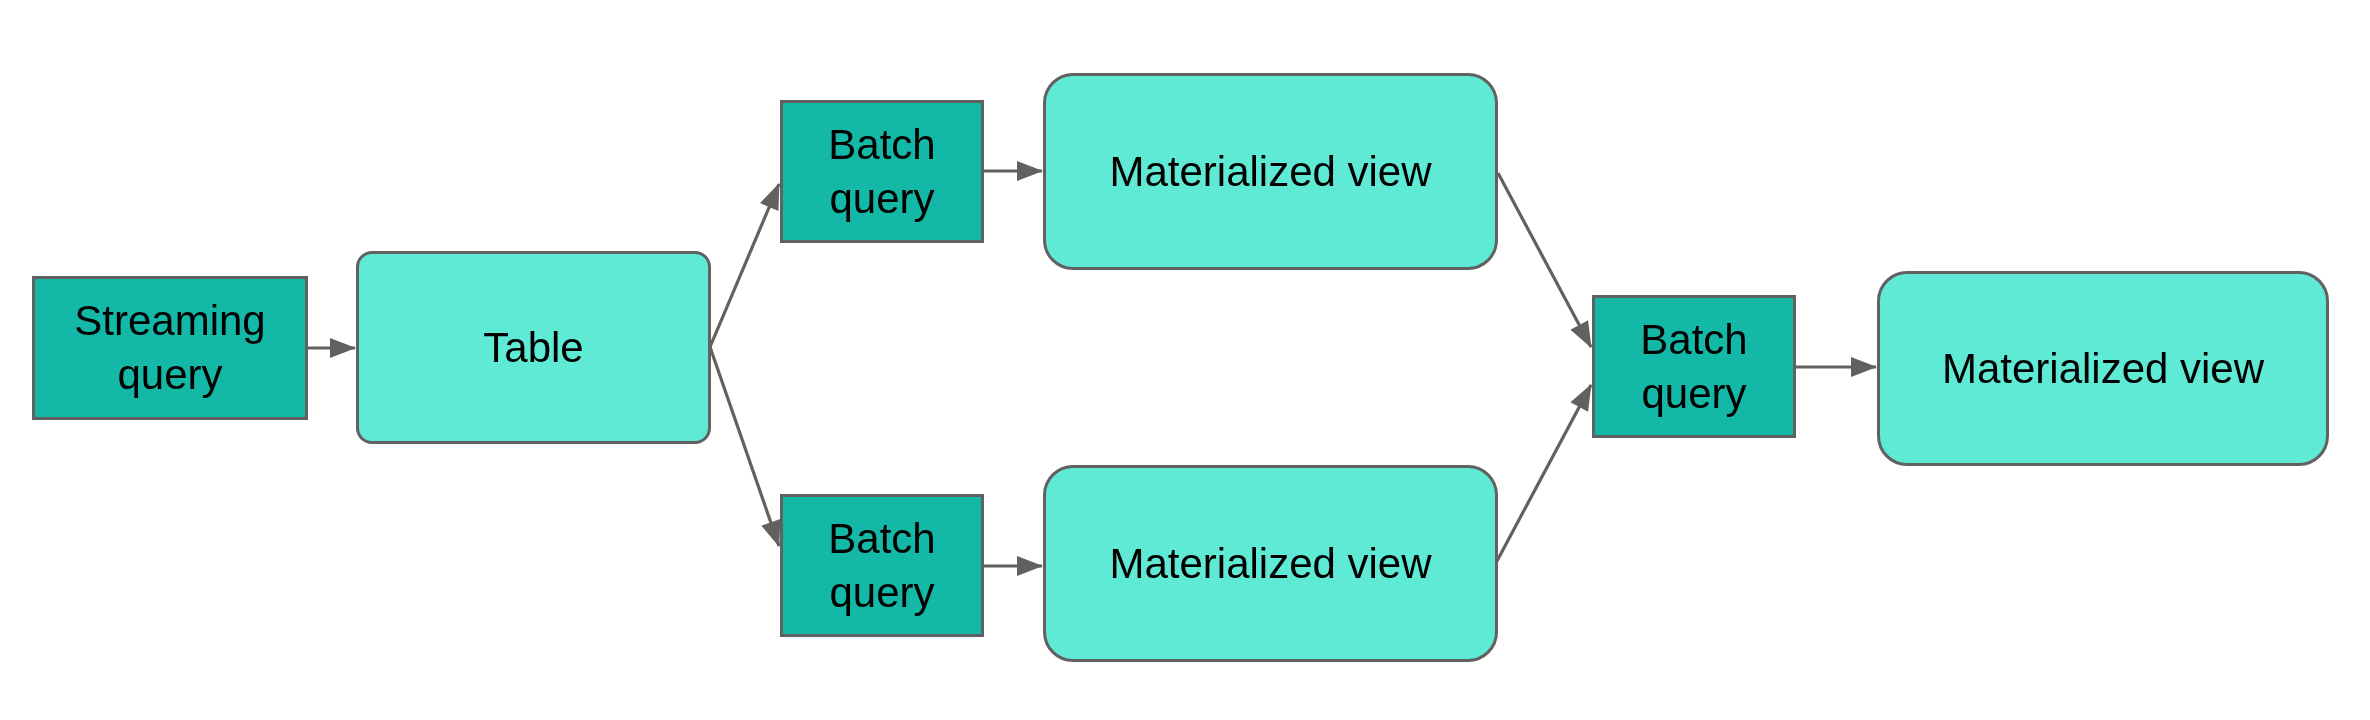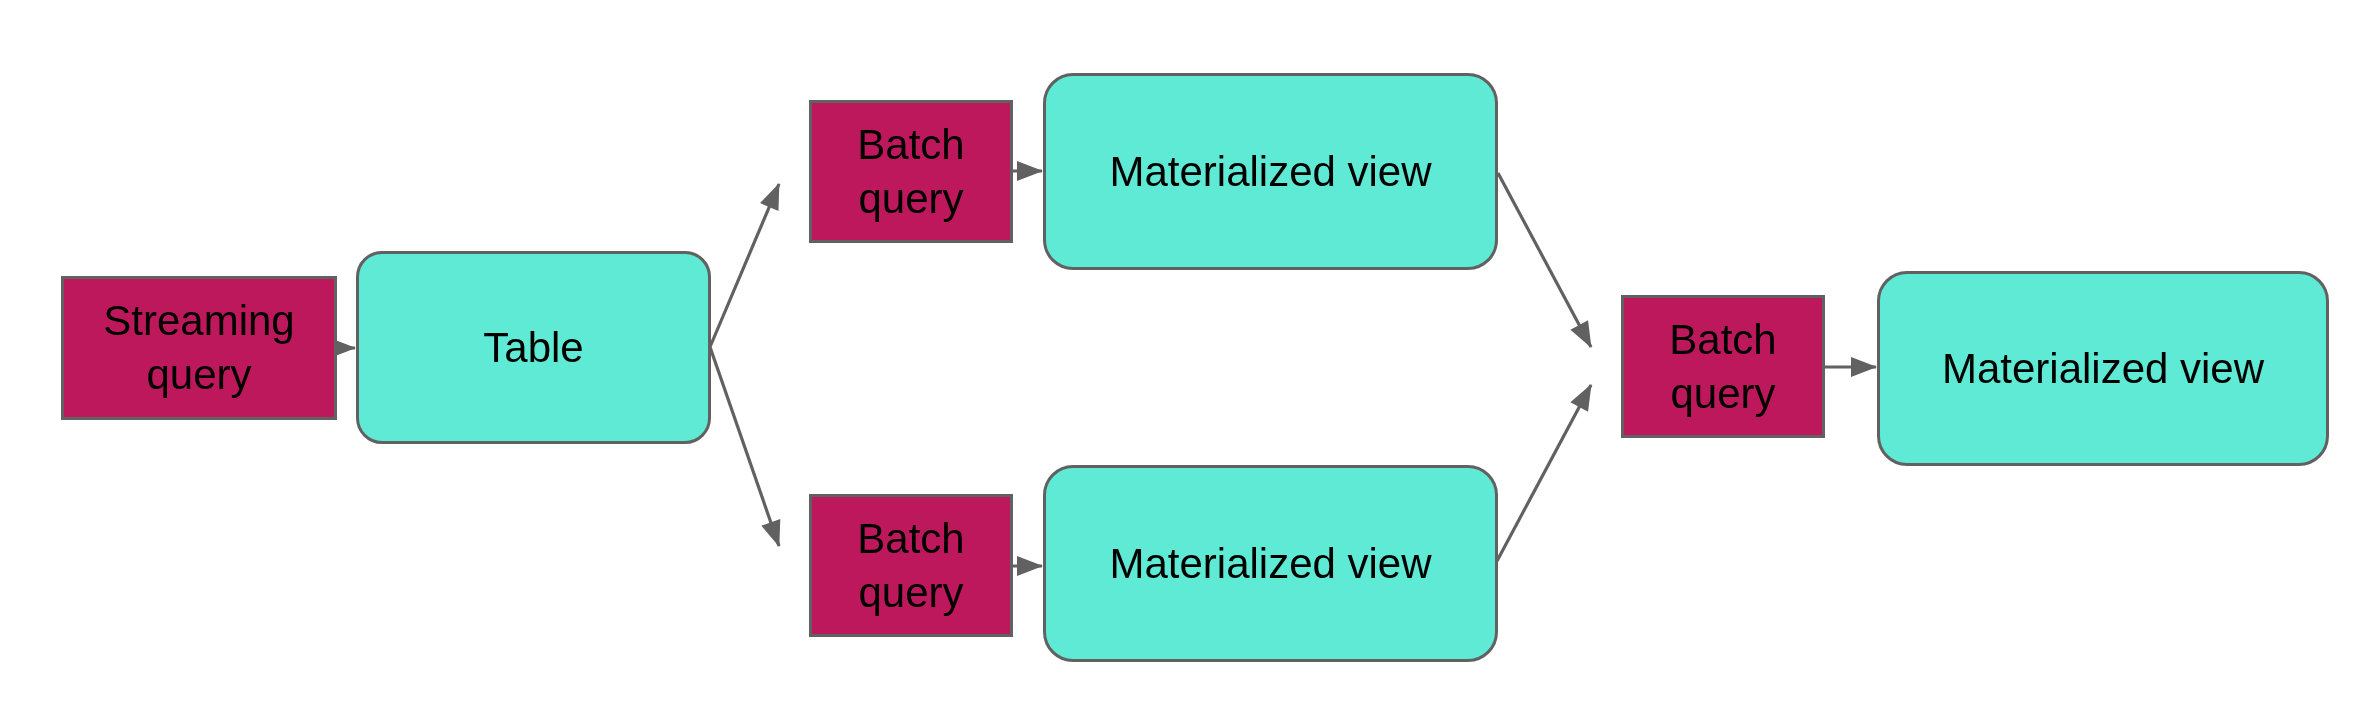--- a/index.html
+++ b/index.html
@@ -41,7 +41,7 @@
     color: #000000;
     padding: 6px 10px;
   }
-  .node.query { background: #be185d; margin-left: 29px; }
+  .node.query { background: #14b8a6; }
   .node.data  { background: #5eead4; }
 </style>
 </head>

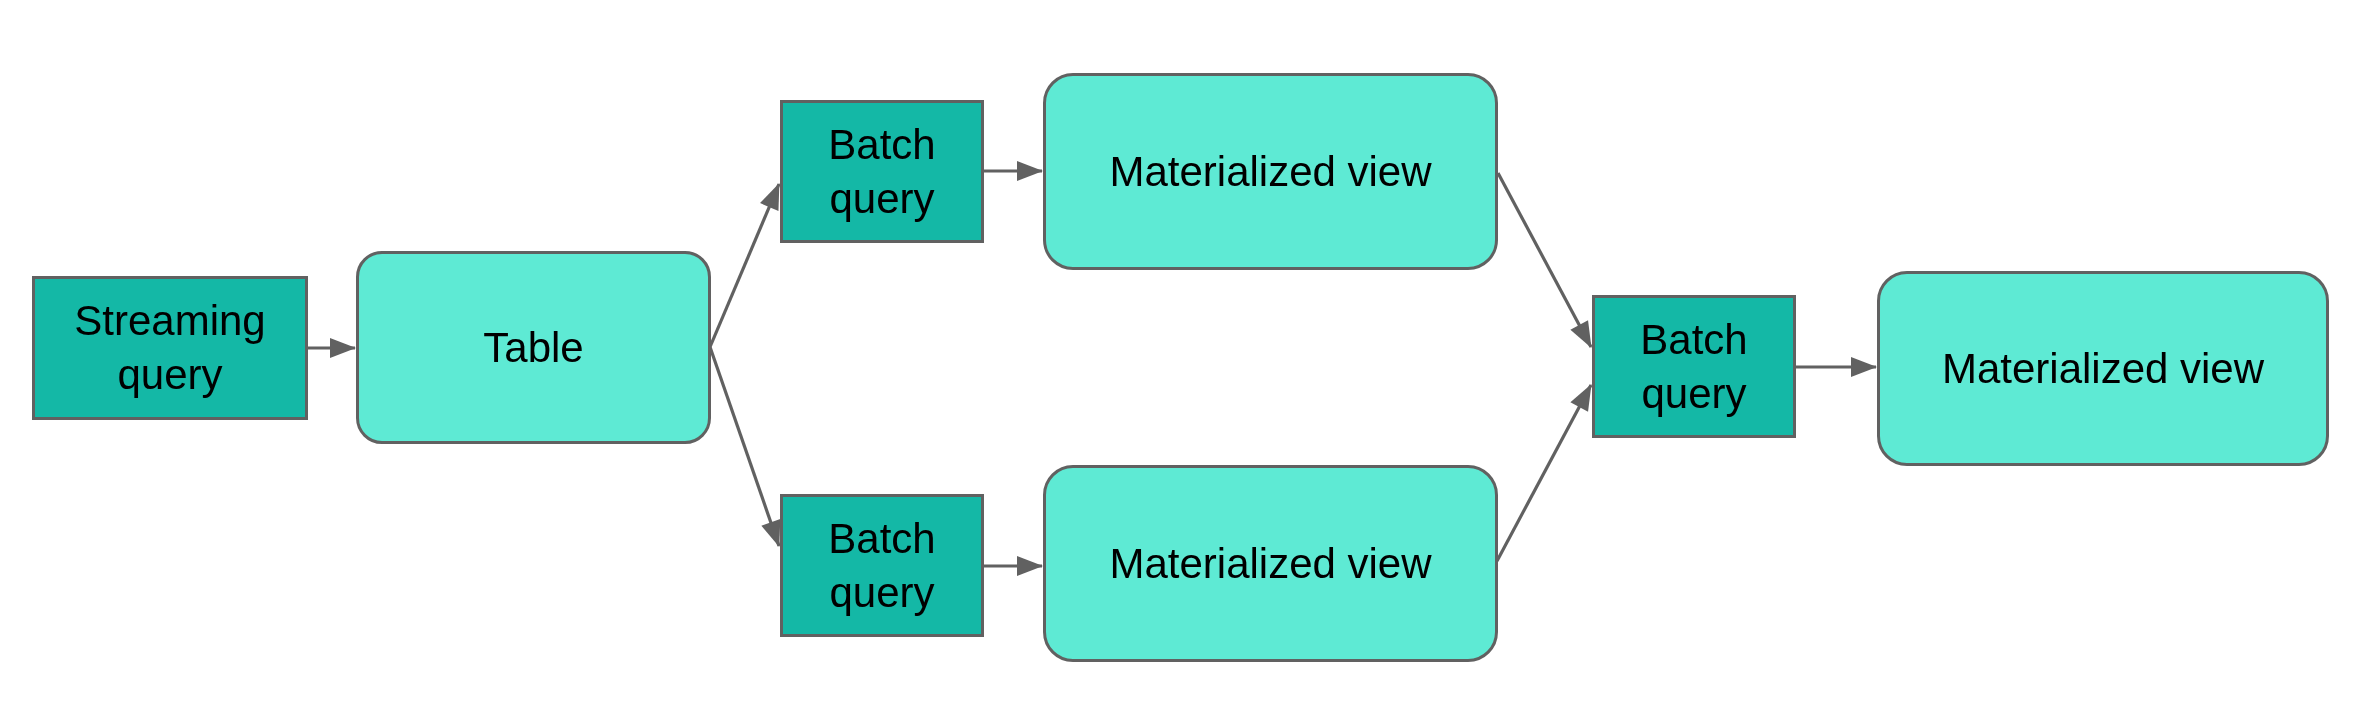--- a/index.html
+++ b/index.html
@@ -69,7 +69,7 @@
     <span>Streaming query</span>
   </div>
 
-  <div class="node data" style="left:356px; top:251px; width:355px; height:193px; border-radius:26px;">
+  <div class="node data" style="left:356px; top:251px; width:355px; height:193px; border-radius:16px;">
     <span>Table</span>
   </div>
 

